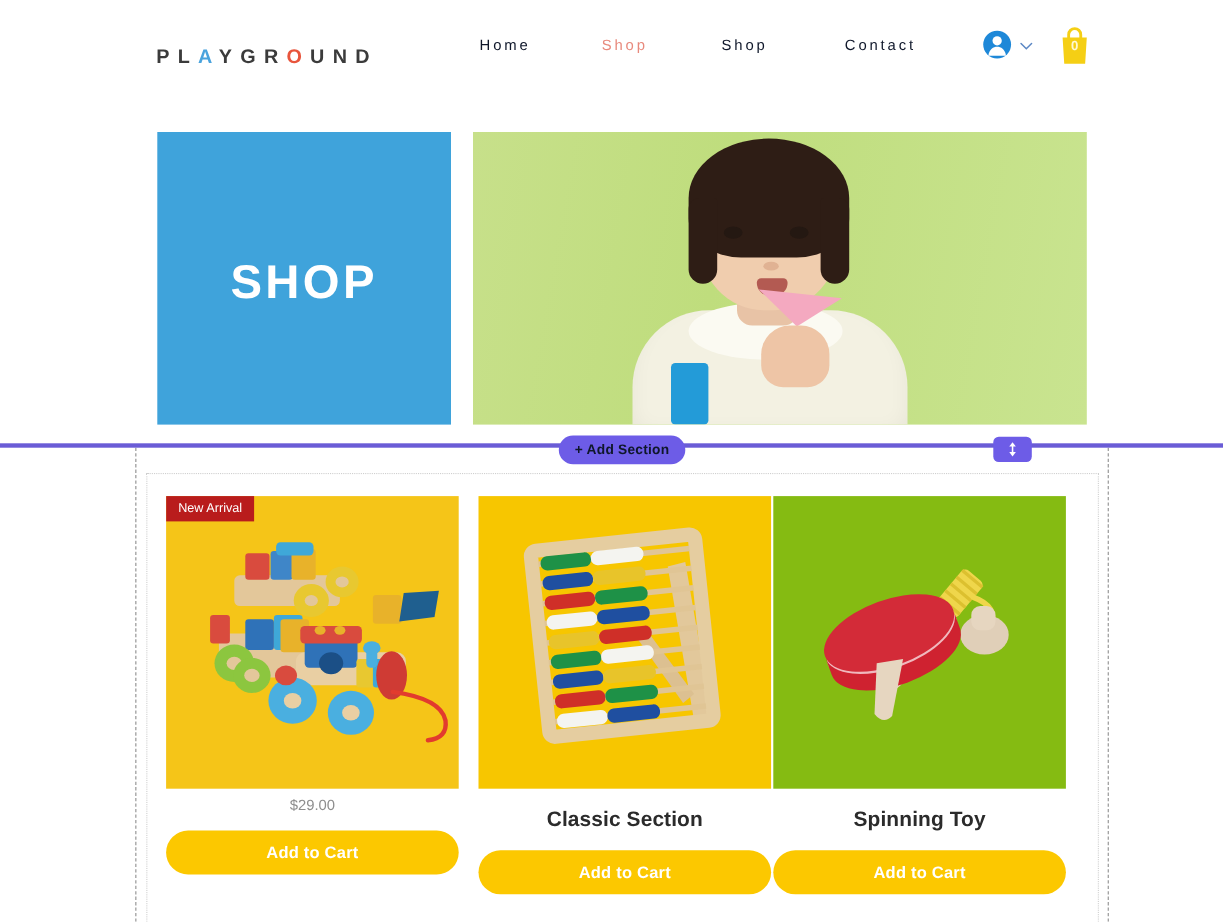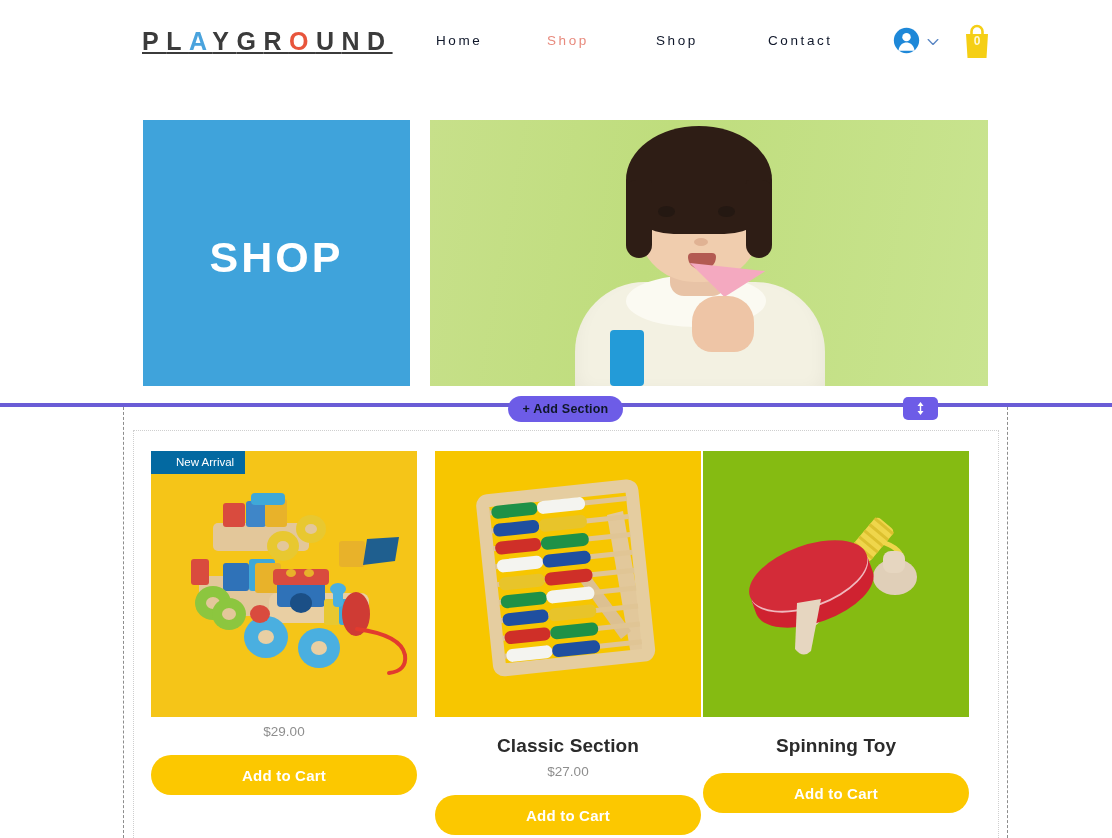--- a/index.html
+++ b/index.html
@@ -32,13 +32,12 @@
   .logo {
     position: absolute;
     left: 142px;
-    top: 27px;
-    font-size: 25px;
+    top: 41px;
+    font-size: 18px;
     font-weight: bold;
     letter-spacing: 7.5px;
     color: #3b3b3b;
     white-space: nowrap;
-    text-decoration: underline;
   }
   .logo .ch-a { color: #4aa3dd; }
   .logo .ch-o { color: #e8553c; }

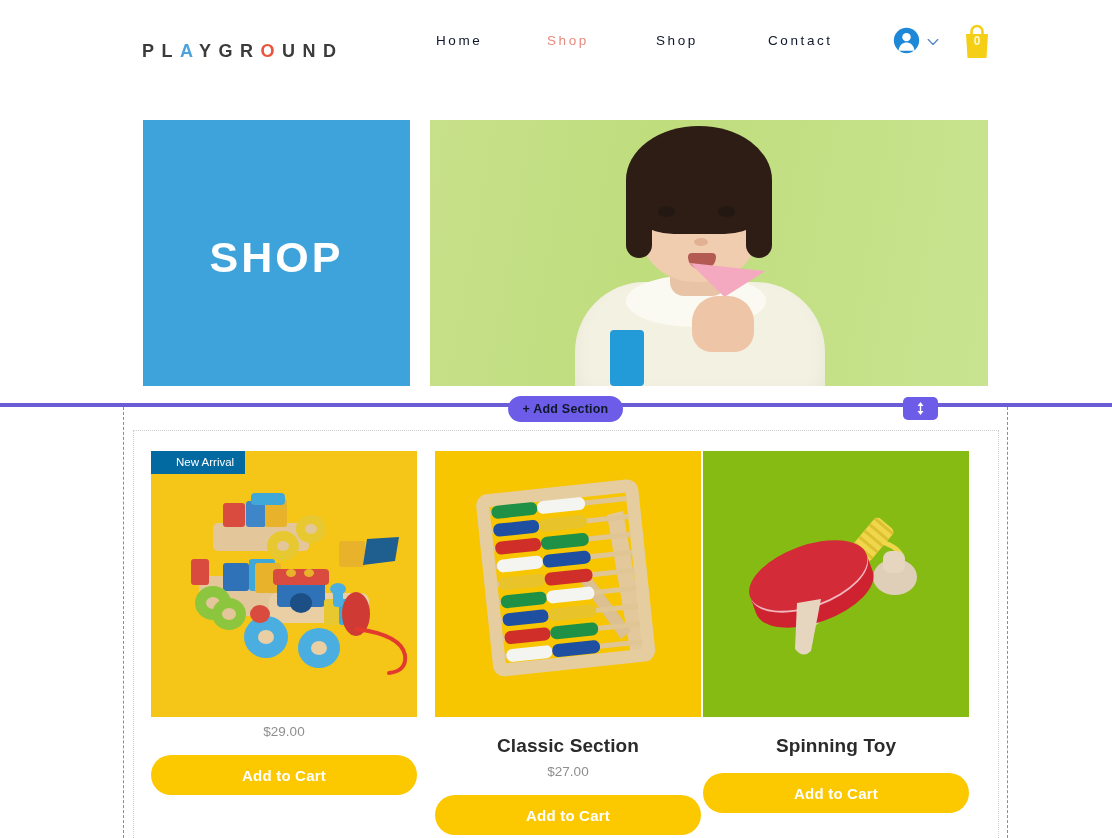--- a/index.html
+++ b/index.html
@@ -321,10 +321,10 @@
   .new-badge {
     position: absolute;
     left: 0; top: 0;
-    background: #0369a1;
+    background: #b91c1c;
     color: #ffffff;
     font-size: 11.5px;
-    padding: 5px 11px 6px 25px;
+    padding: 5px 11px 6px 11px;
     z-index: 3;
     white-space: nowrap;
   }

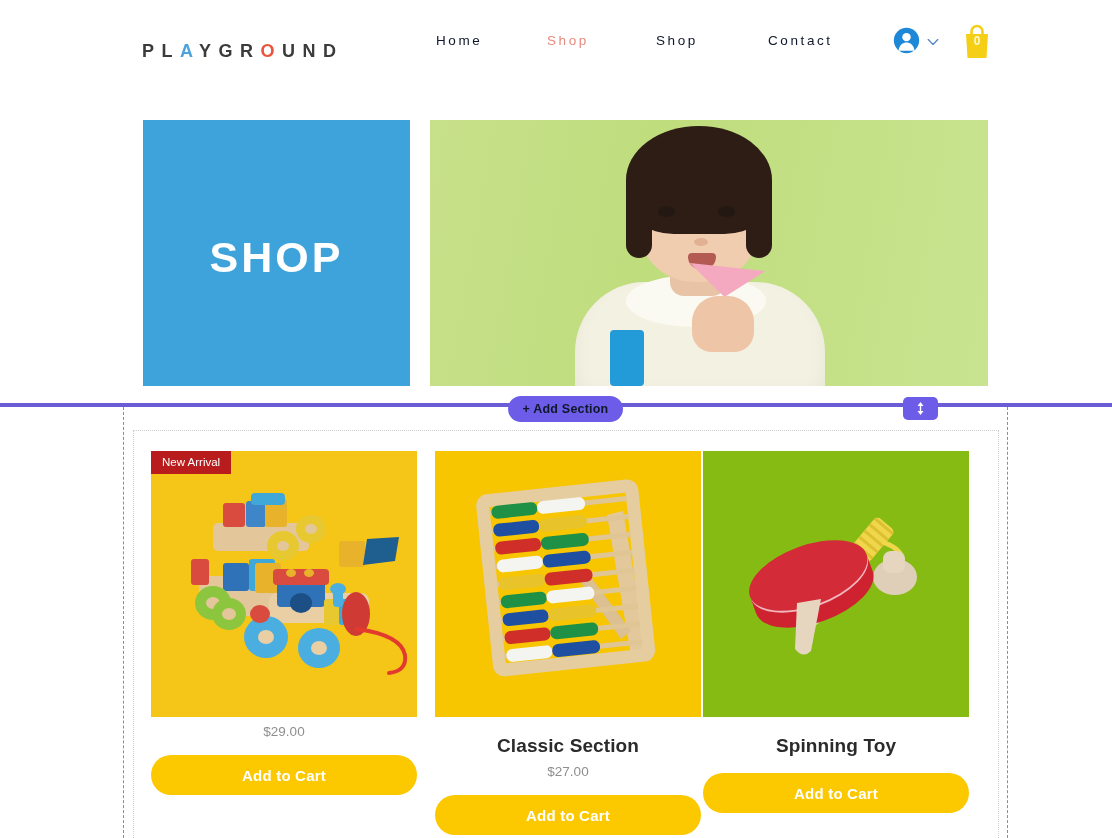--- a/index.html
+++ b/index.html
@@ -549,7 +549,6 @@
           </svg>
         </div>
         <div class="product-title">Classic Section</div>
-        <div class="product-price">$27.00</div>
         <button class="add-to-cart">Add to Cart</button>
       </div>
 

